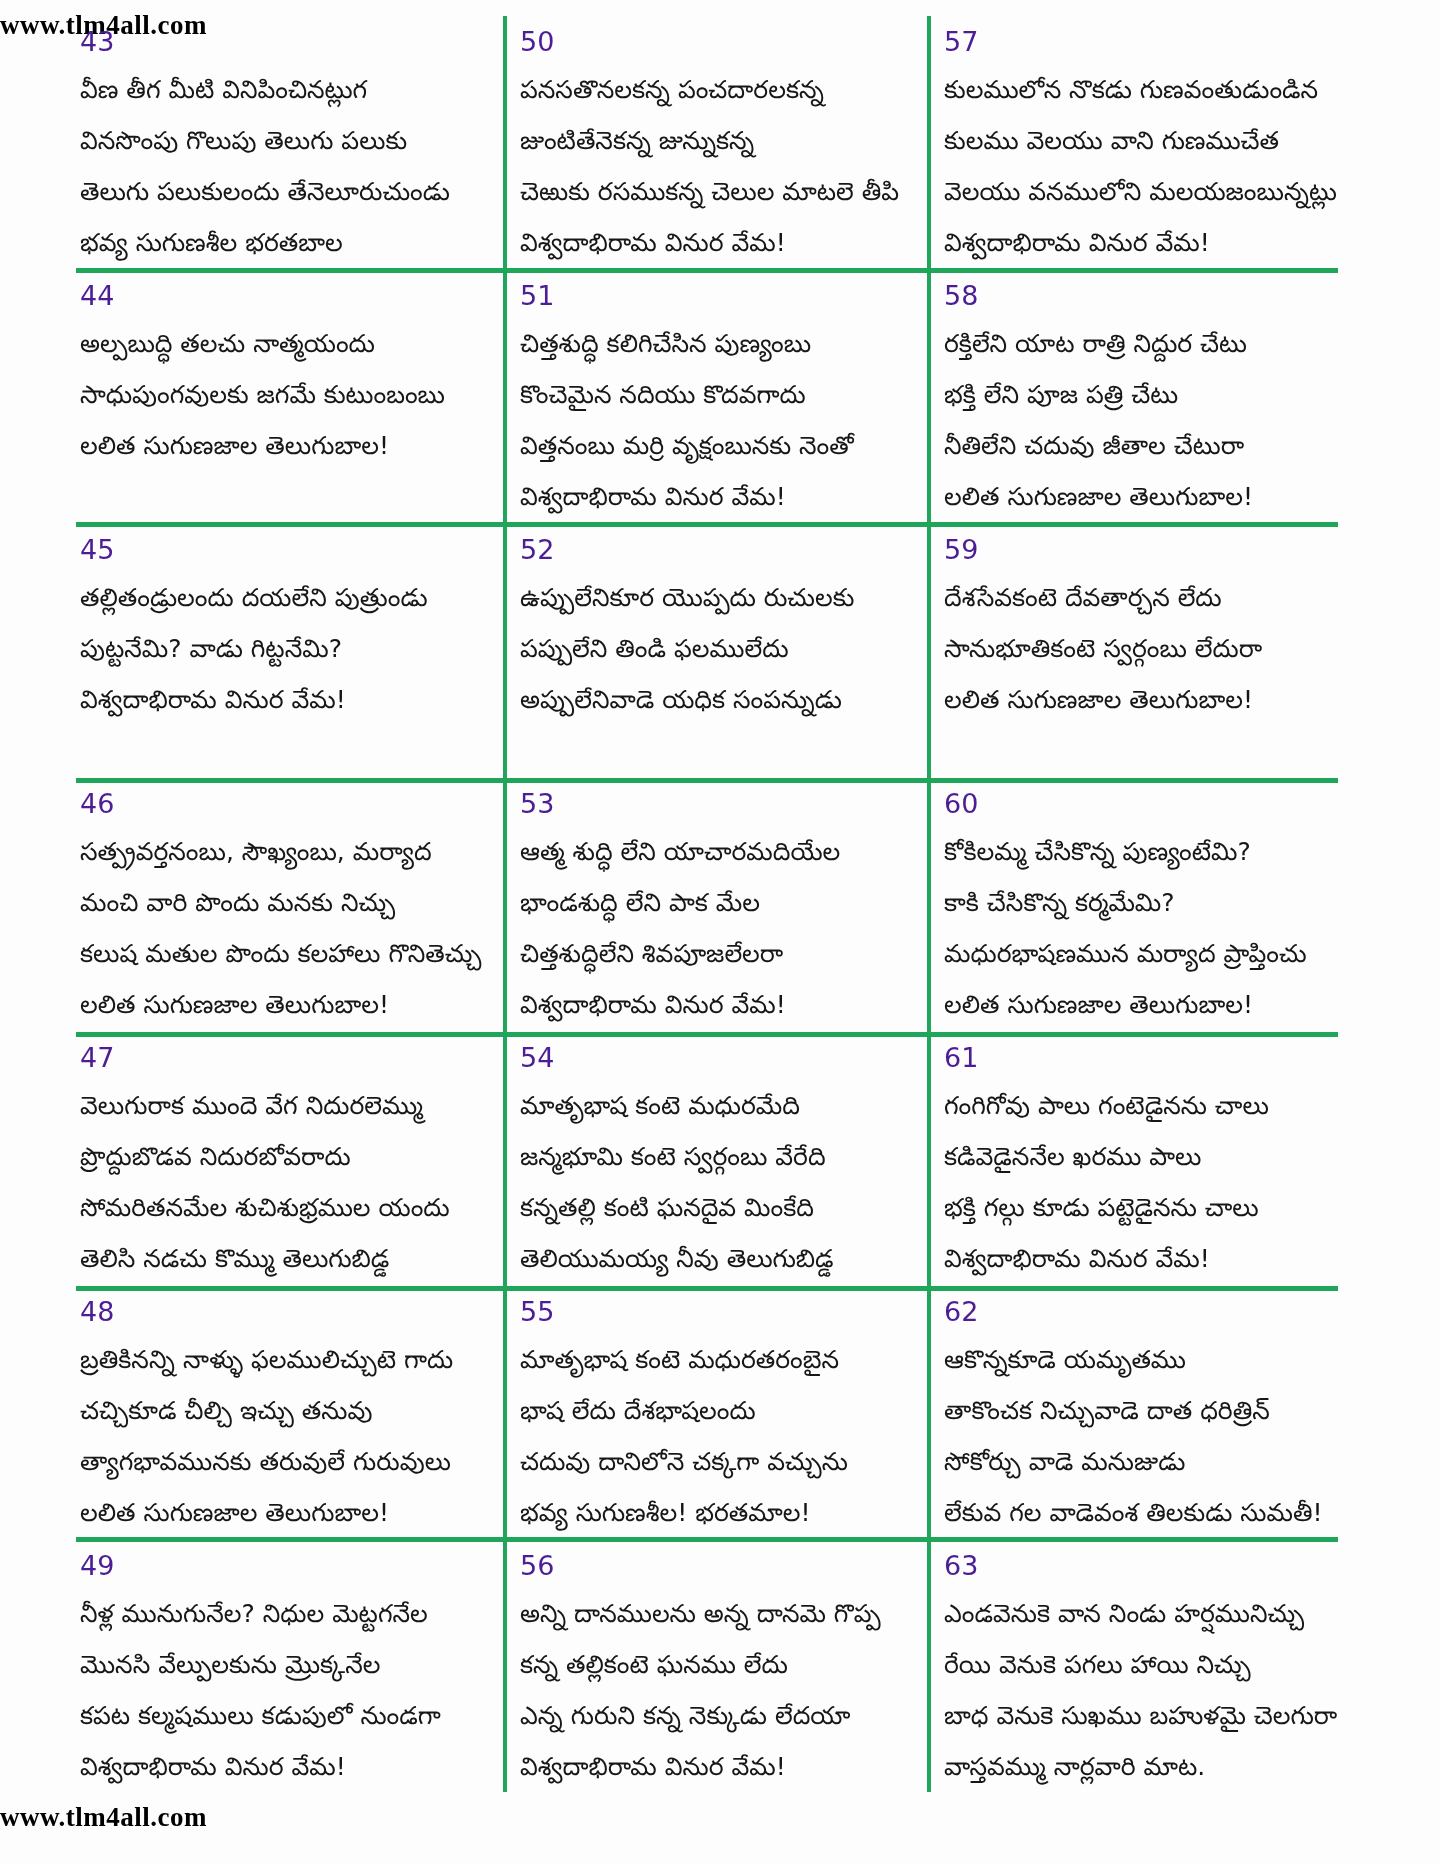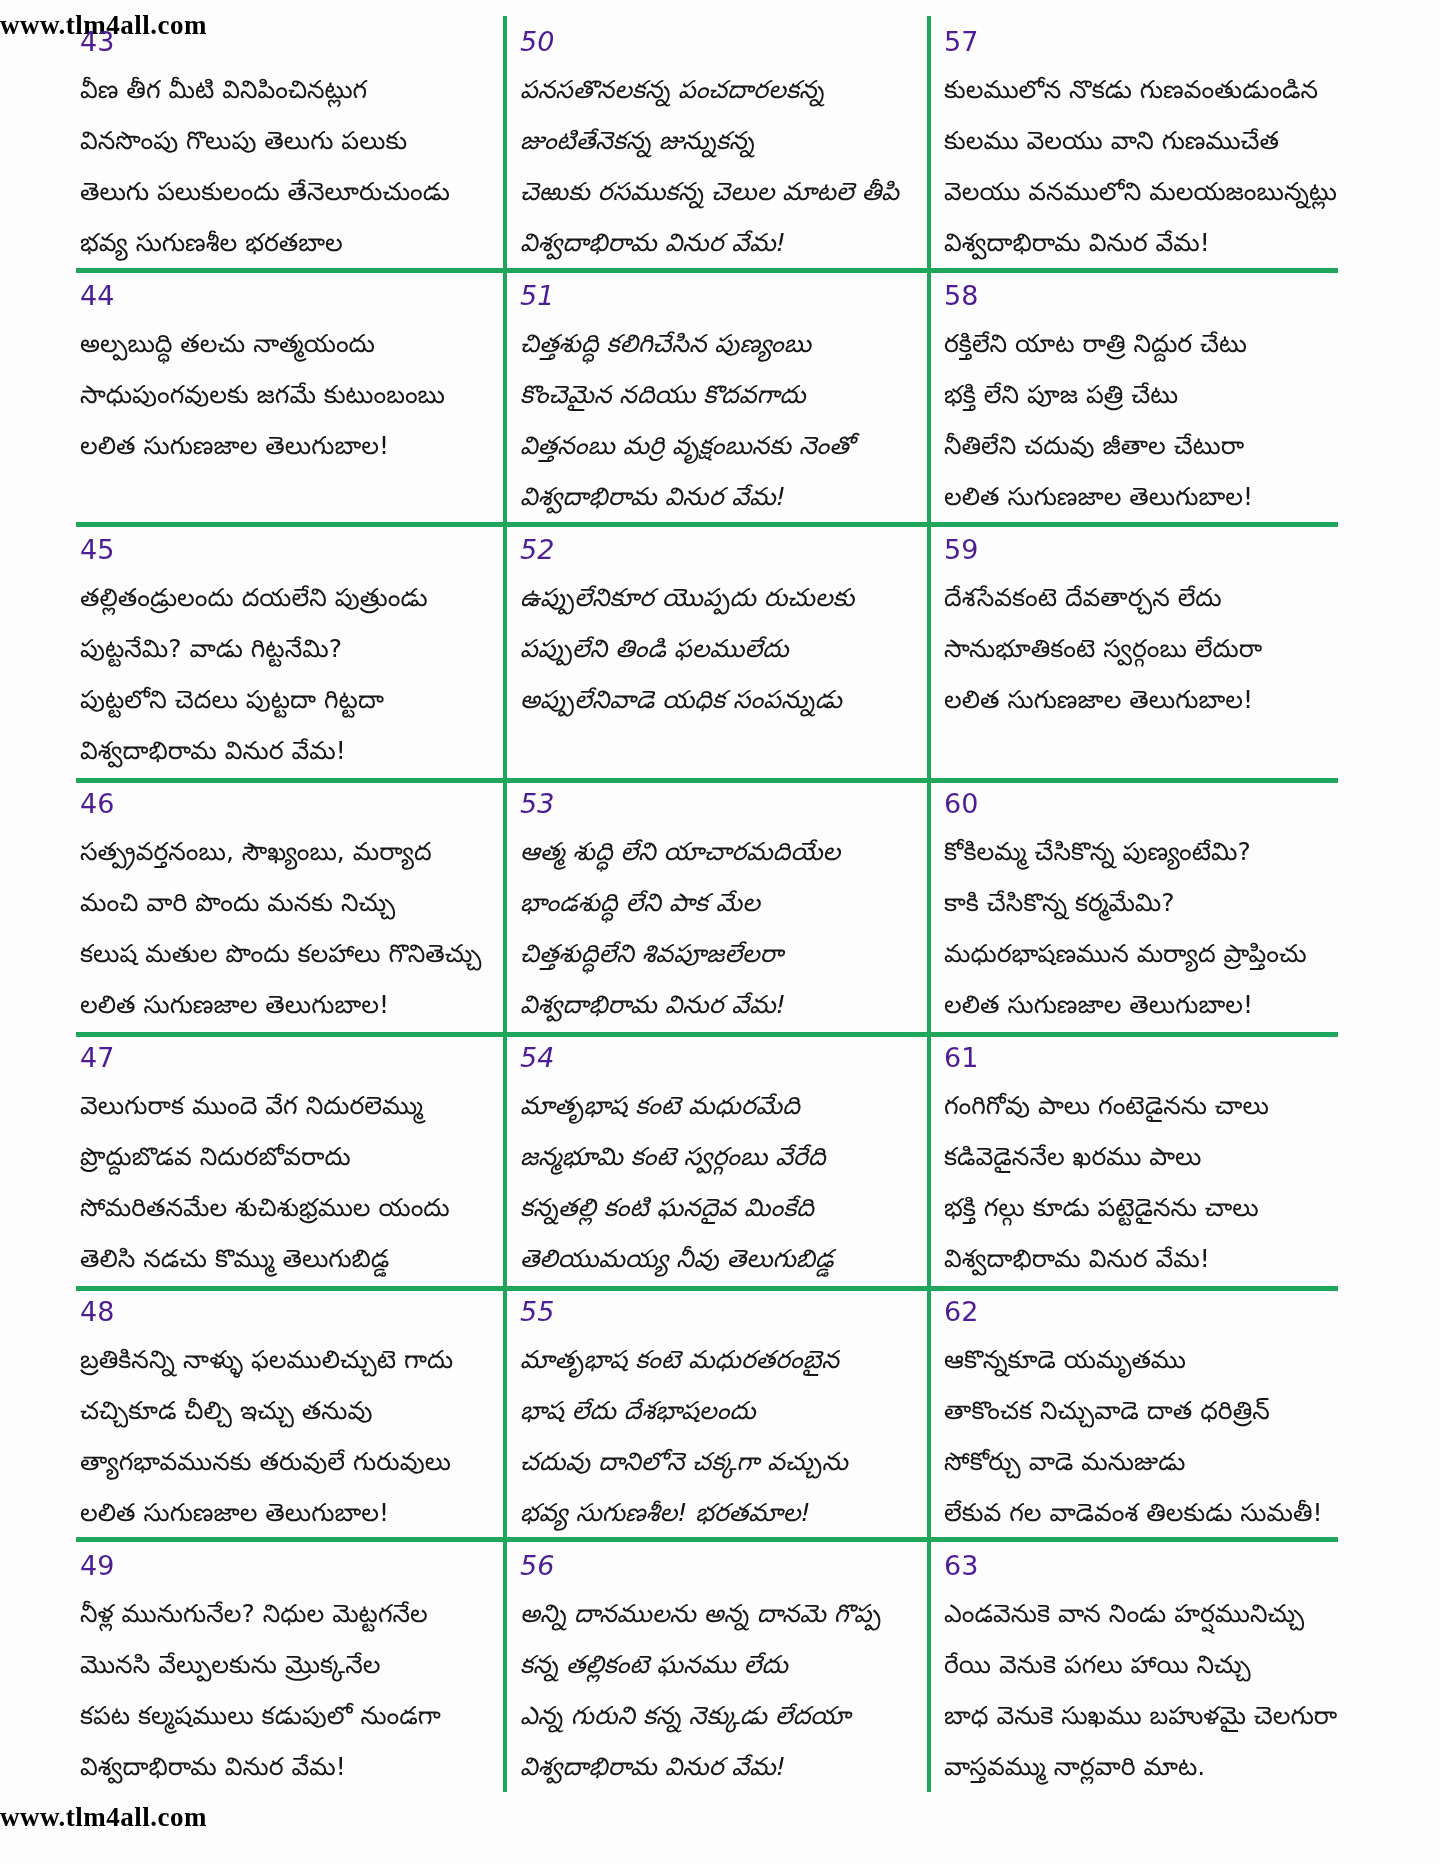--- a/index.html
+++ b/index.html
@@ -49,7 +49,7 @@
     width: 420px;
   }
   #col-0 { left: 80px; }
-  #col-1 { left: 520px; font-style: italic; }
+  #col-1 { left: 520px; }
   #col-2 { left: 944px; }
 
   .cell {

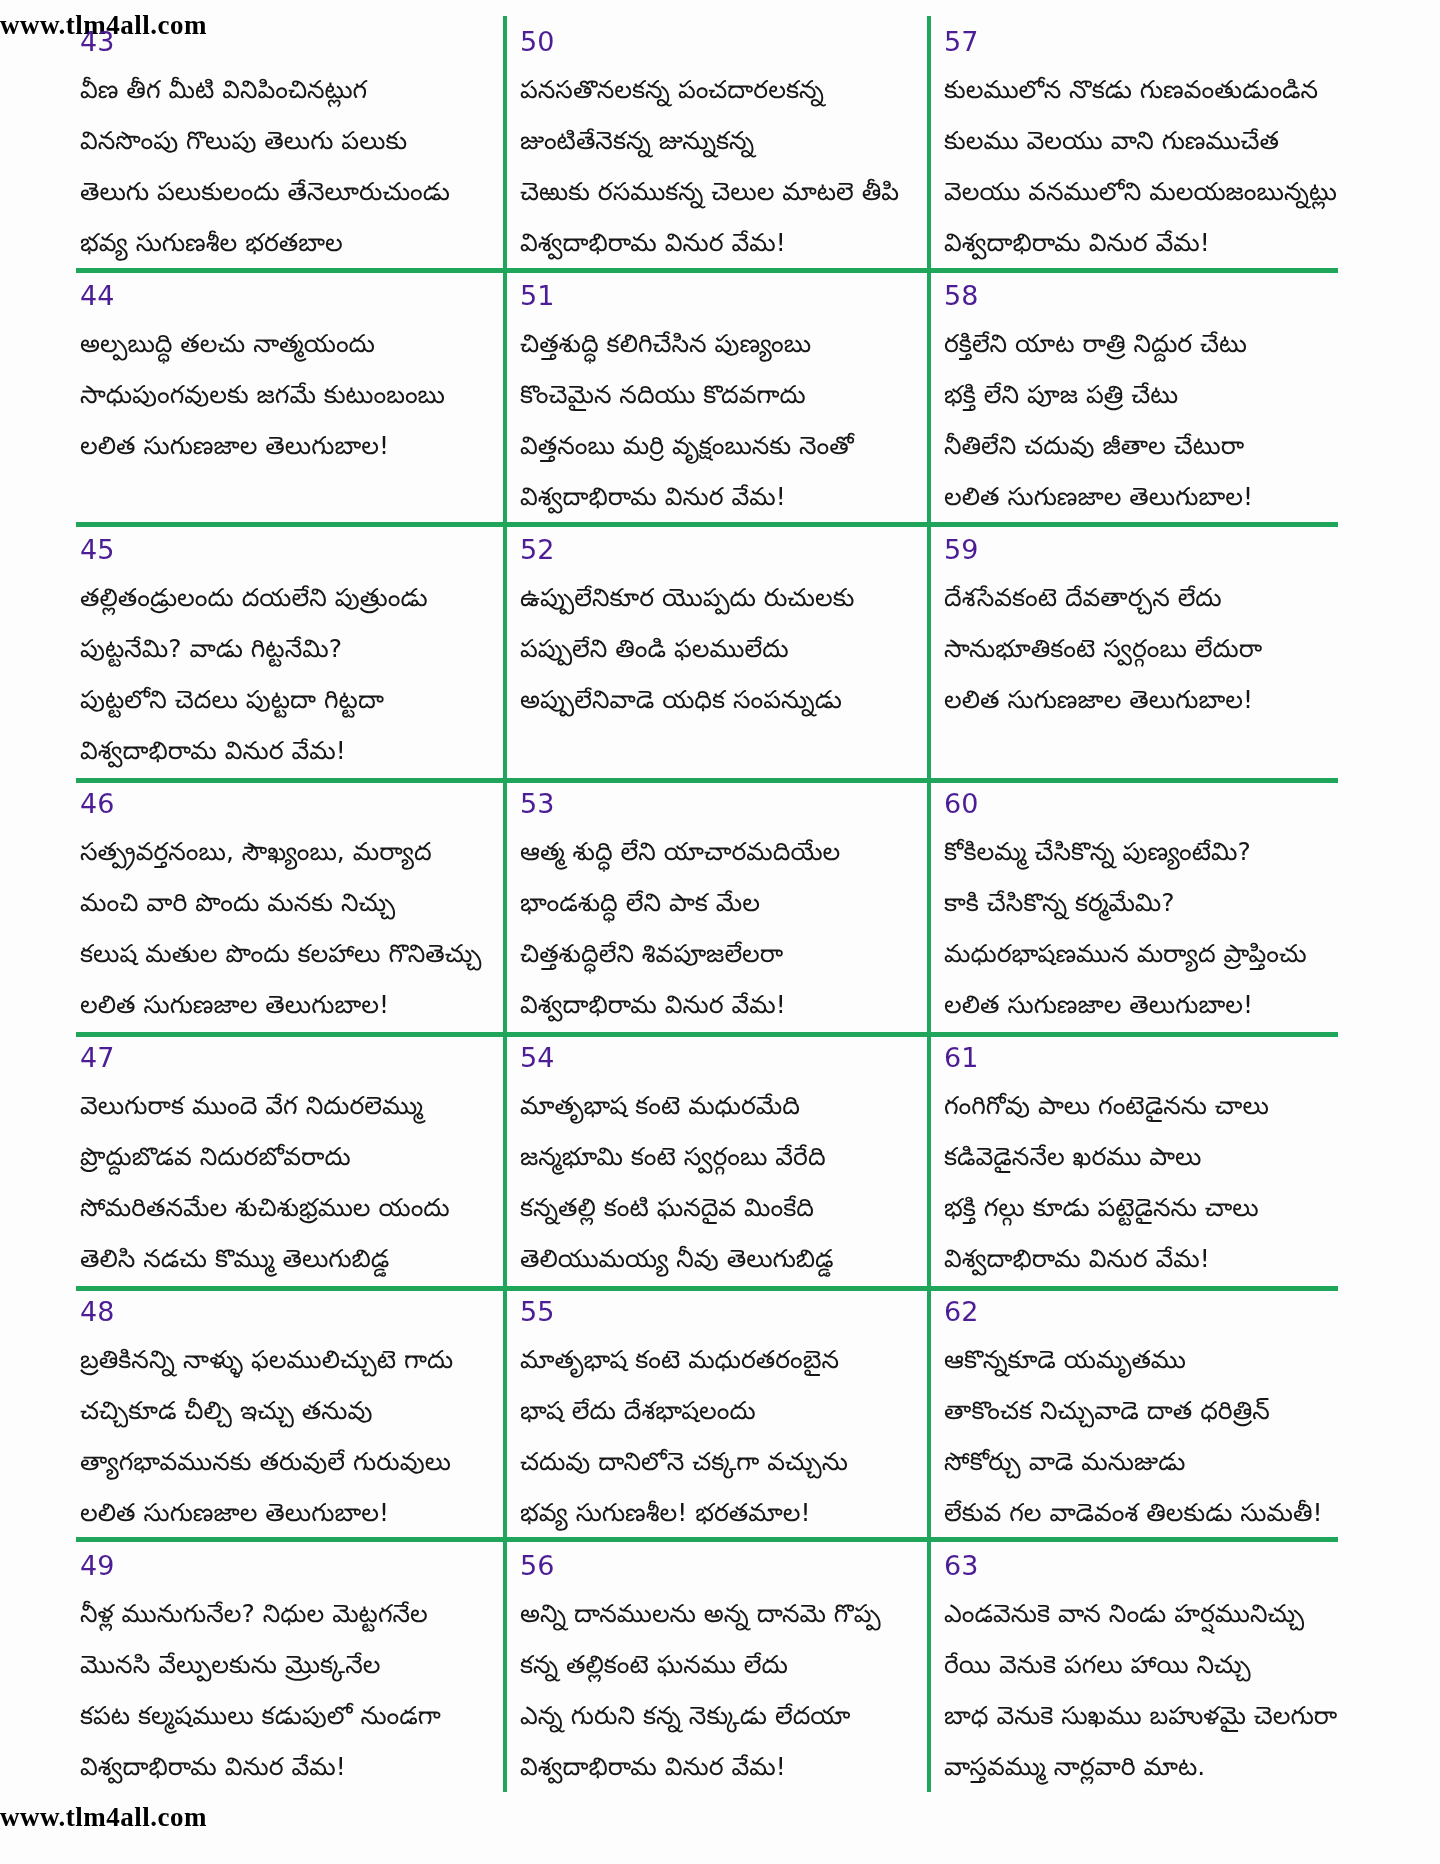--- a/index.html
+++ b/index.html
@@ -113,7 +113,6 @@
     <div>
             <div class="verse-line">తల్లితండ్రులందు దయలేని పుత్రుండు</div>
             <div class="verse-line">పుట్టనేమి? వాడు గిట్టనేమి?</div>
-            <div class="verse-line">పుట్టలోని చెదలు పుట్టదా గిట్టదా</div>
             <div class="verse-line">విశ్వదాభిరామ వినుర వేమ!</div>
           </div>
   </div>

